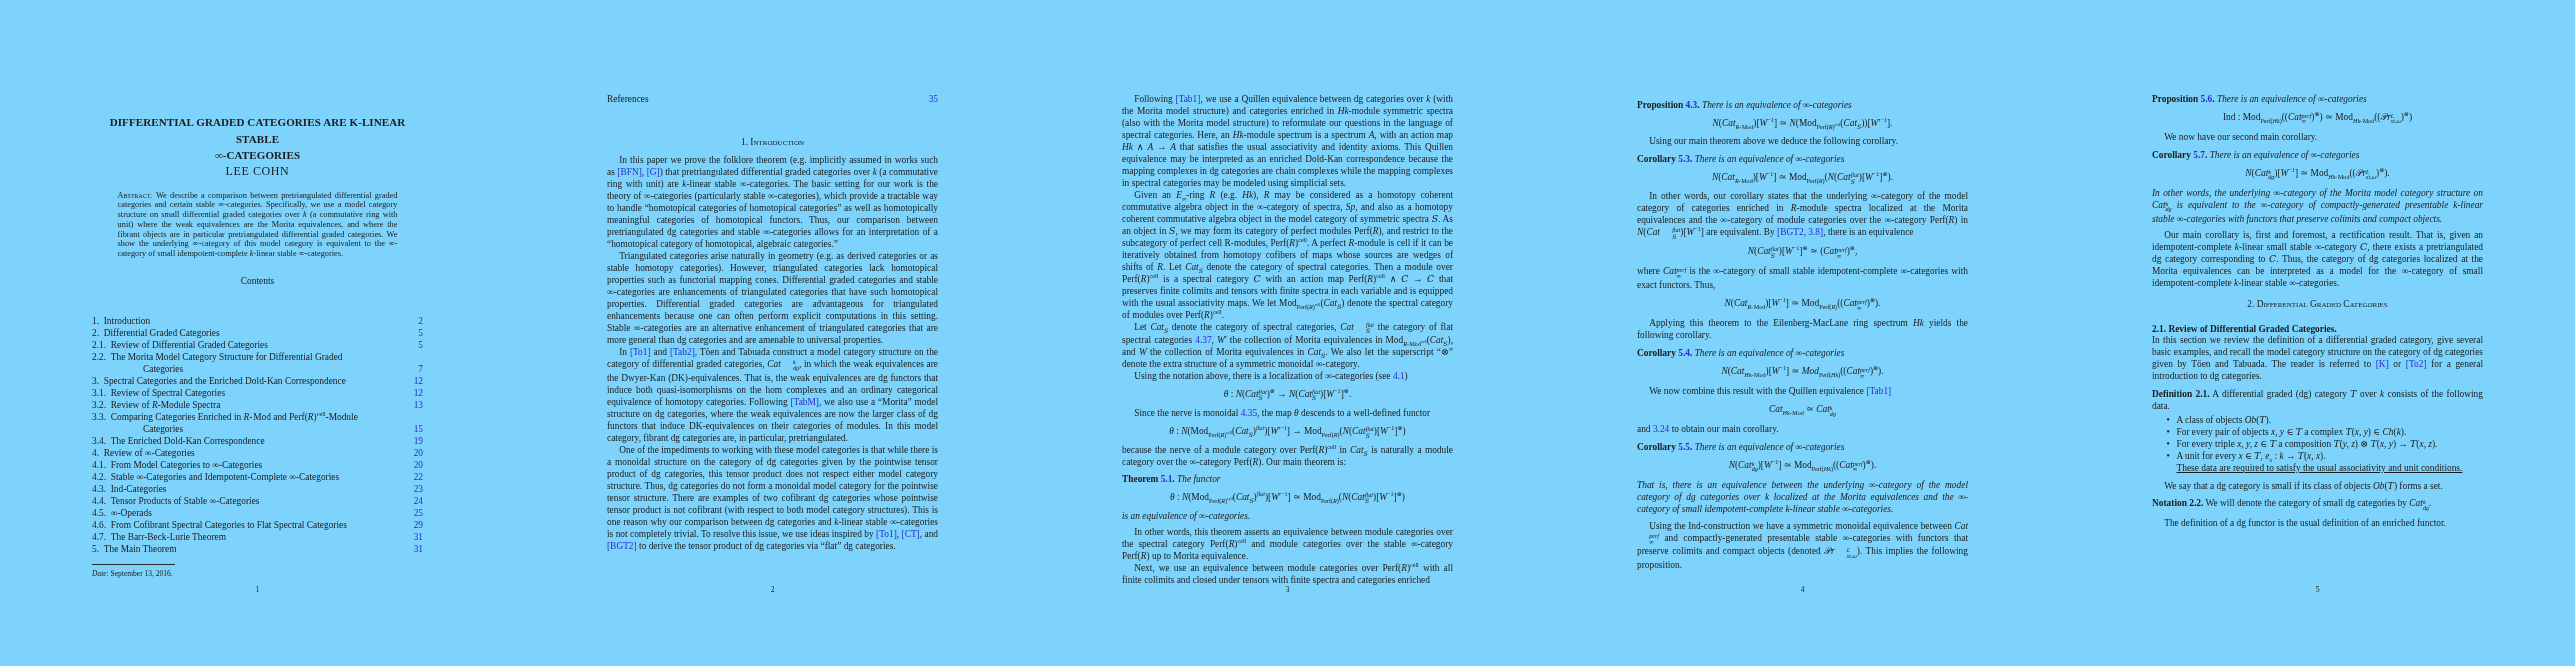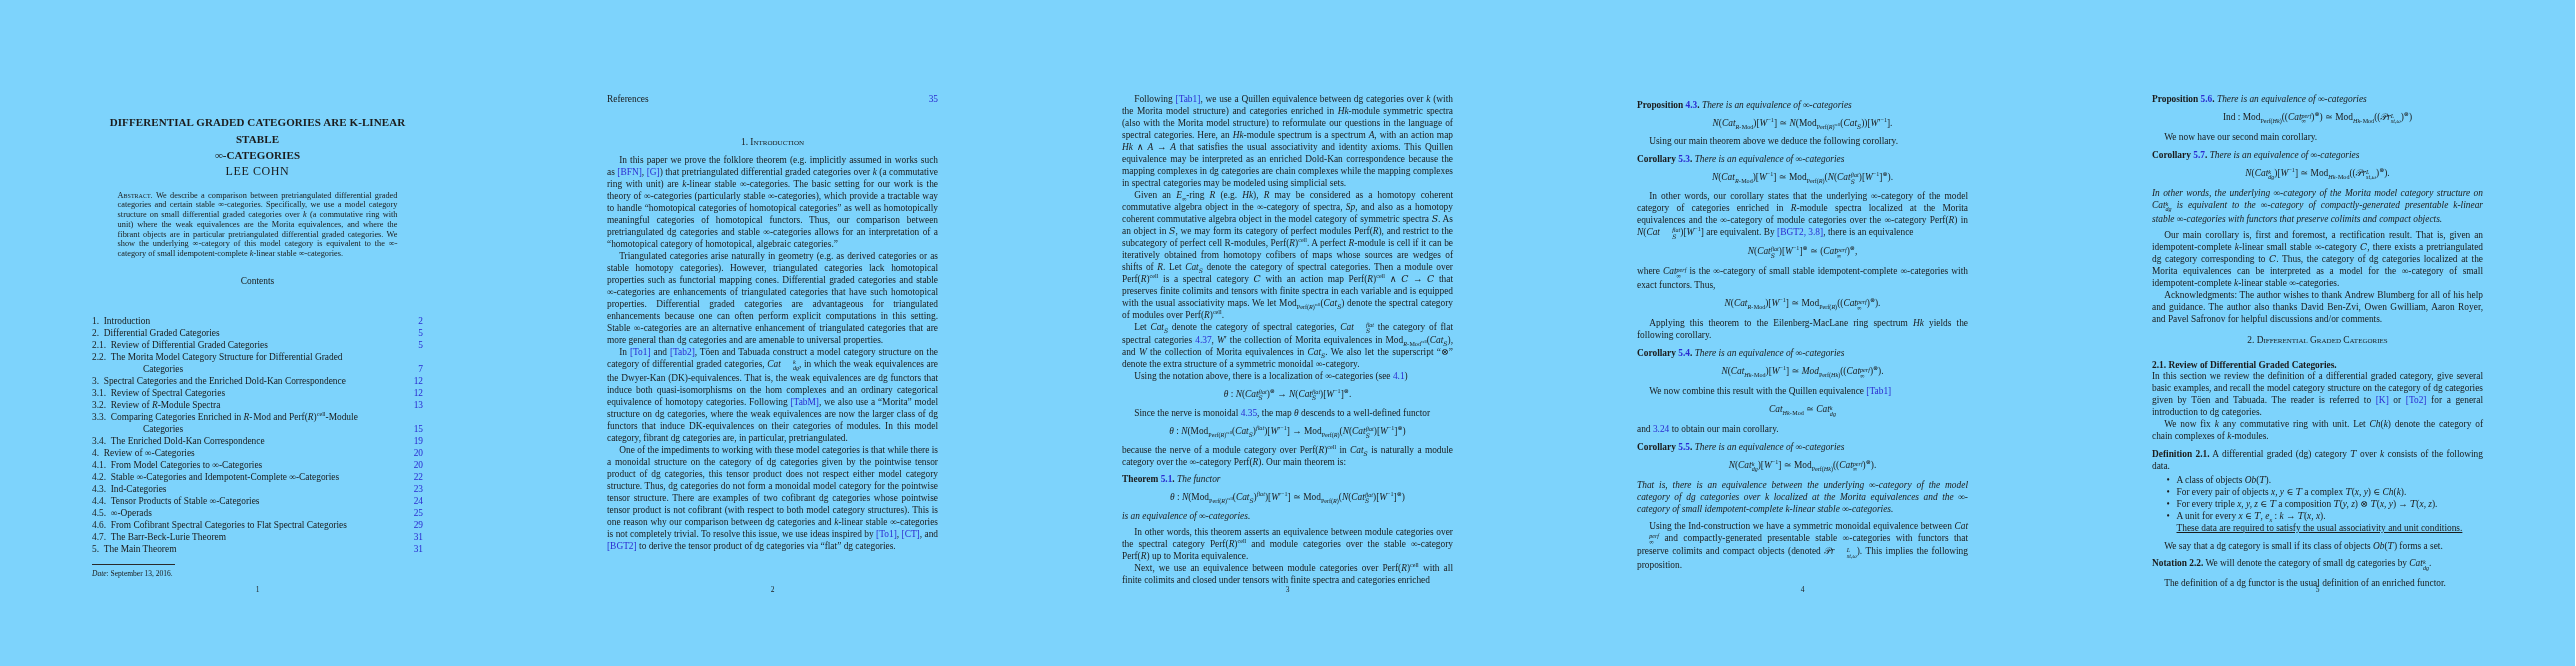--- a/index.html
+++ b/index.html
@@ -209,7 +209,6 @@
           <div class="formula "><i>N</i>(<i>Cat</i><span class="ss"><span><i>k</i></span><span><i>dg</i></span></span>)[<i>W</i><sup>−1</sup>] ≃ Mod<sub><i>Hk</i>- Mod</sub>((𝒫<i>r</i><span class="ss"><span><i>L</i></span><span><i>st,ω</i></span></span>)<sup>⊗</sup>).</div>
           <p class="noindent it">In other words, the underlying ∞-category of the Morita model category structure on Cat<span class="ss"><span>k</span><span>dg</span></span> is equivalent to the ∞-category of compactly-generated presentable k-linear stable ∞-categories with functors that preserve colimits and compact objects.</p>
           <p class="mt8">Our main corollary is, first and foremost, a rectification result. That is, given an idempotent-complete <i>k</i>-linear small stable ∞-category <span class="cal">C</span>, there exists a pretriangulated dg category corresponding to <span class="cal">C</span>. Thus, the category of dg categories localized at the Morita equivalences can be interpreted as a model for the ∞-category of small idempotent-complete <i>k</i>-linear stable ∞-categories.</p>
-          <p>Acknowledgments: The author wishes to thank Andrew Blumberg for all of his help and guidance. The author also thanks David Ben-Zvi, Owen Gwilliam, Aaron Royer, and Pavel Safronov for helpful discussions and/or comments.</p>
           <div class="section-heading" style="margin-top: 10px;">2. <span class="sc">Differential Graded Categories</span></div>
           <div class="subsection-heading">2.1. Review of Differential Graded Categories.</div>
           <p class="noindent">In this section we review the definition of a differential graded category, give several basic examples, and recall the model category structure on the category of dg categories given by Töen and Tabuada. The reader is referred to <a class="ref">[K]</a> or <a class="ref">[To2]</a> for a general introduction to dg categories.</p>

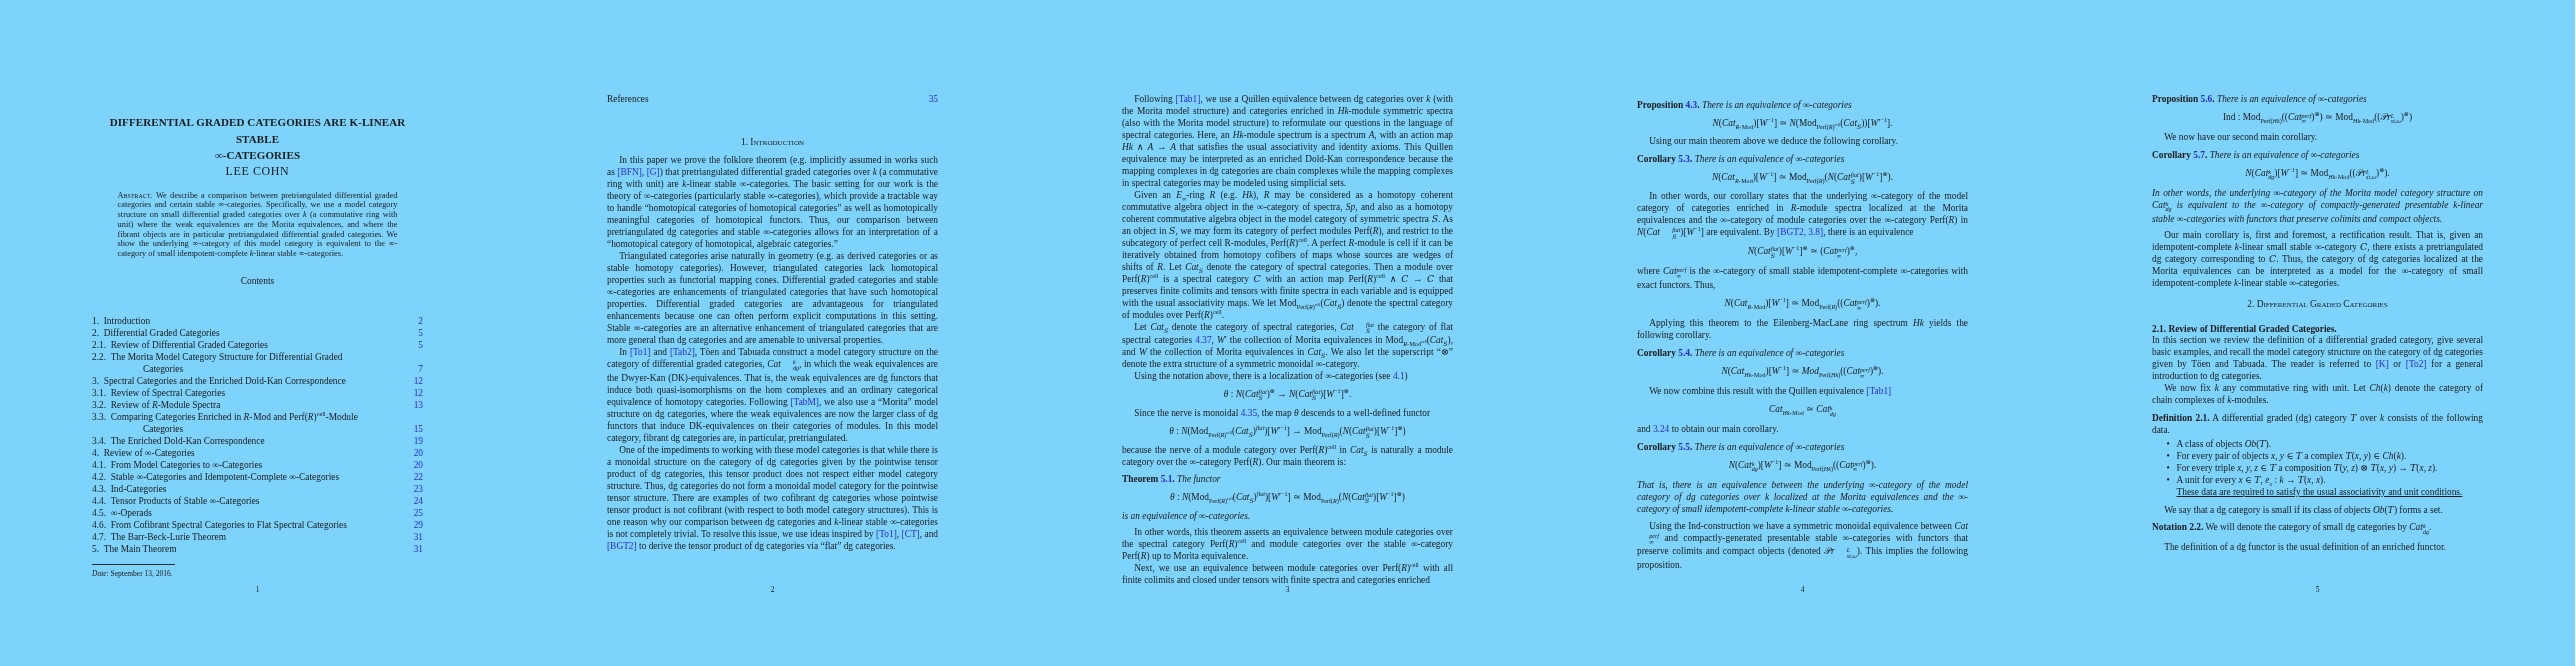--- a/index.html
+++ b/index.html
@@ -212,7 +212,6 @@
           <div class="section-heading" style="margin-top: 10px;">2. <span class="sc">Differential Graded Categories</span></div>
           <div class="subsection-heading">2.1. Review of Differential Graded Categories.</div>
           <p class="noindent">In this section we review the definition of a differential graded category, give several basic examples, and recall the model category structure on the category of dg categories given by Töen and Tabuada. The reader is referred to <a class="ref">[K]</a> or <a class="ref">[To2]</a> for a general introduction to dg categories.</p>
-          <p>We now fix <i>k</i> any commutative ring with unit. Let <i>Ch</i>(<i>k</i>) denote the category of chain complexes of <i>k</i>-modules.</p>
           <p class="noindent mt10"><b>Definition 2.1.</b> A differential graded (dg) category <span class="cal">T</span> over <i>k</i> consists of the following data.</p>
           <div class="bullets">
             <div class="bullet">A class of objects <i>Ob</i>(<span class="cal">T</span>).</div>

